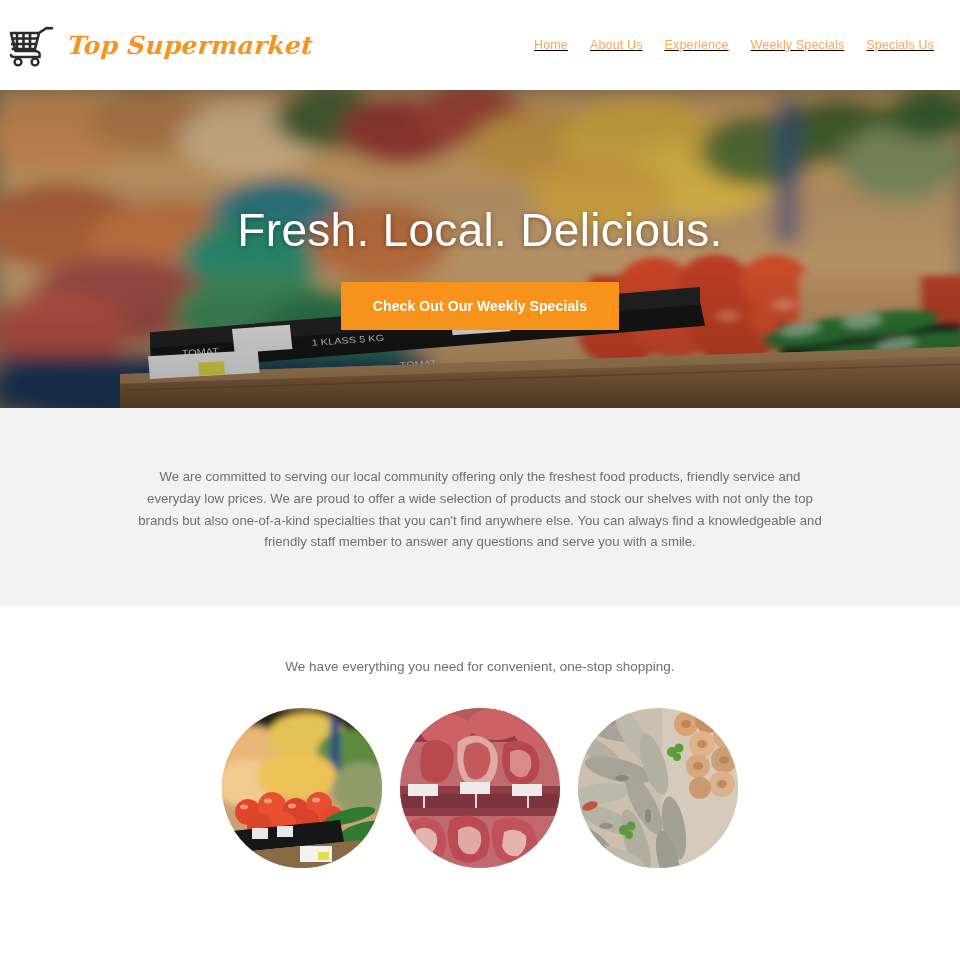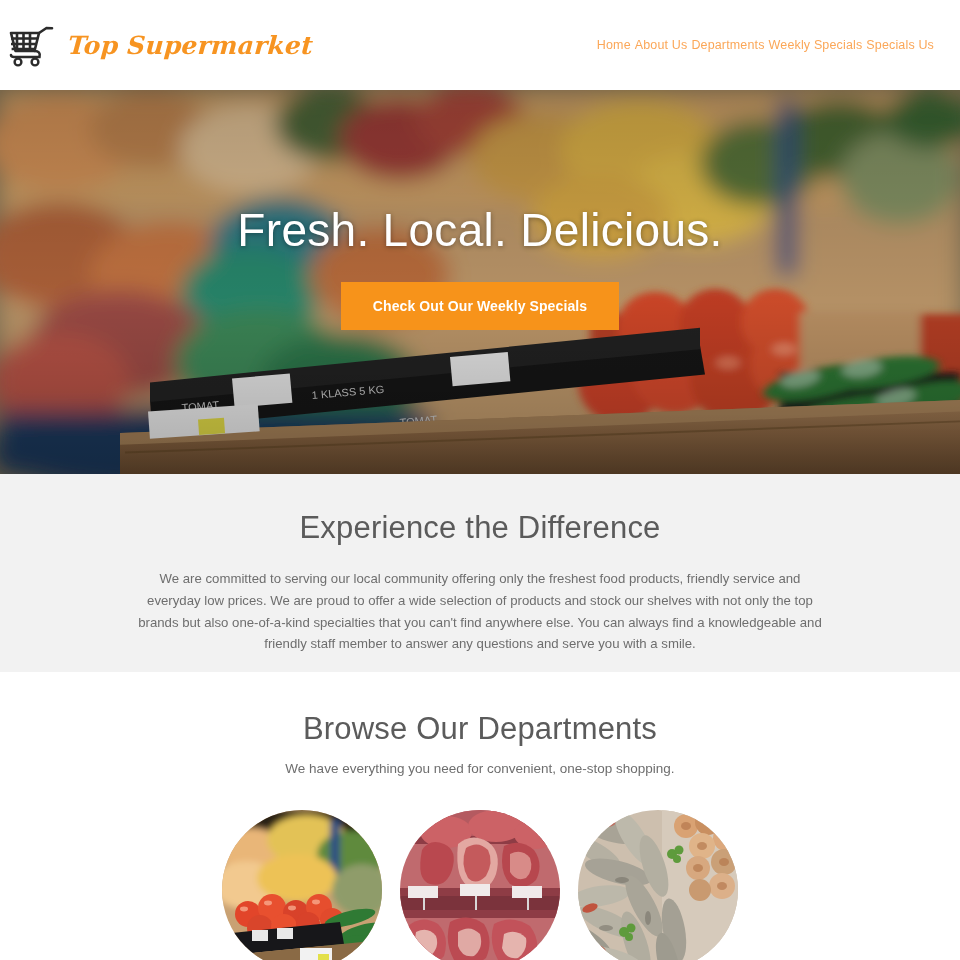--- a/index.html
+++ b/index.html
@@ -52,7 +52,8 @@
     margin-left: auto;
     display: flex;
     align-items: center;
-    gap: 4px;
+    gap: 22px;
+    text-decoration: underline;
   }
 
   .nav-link {

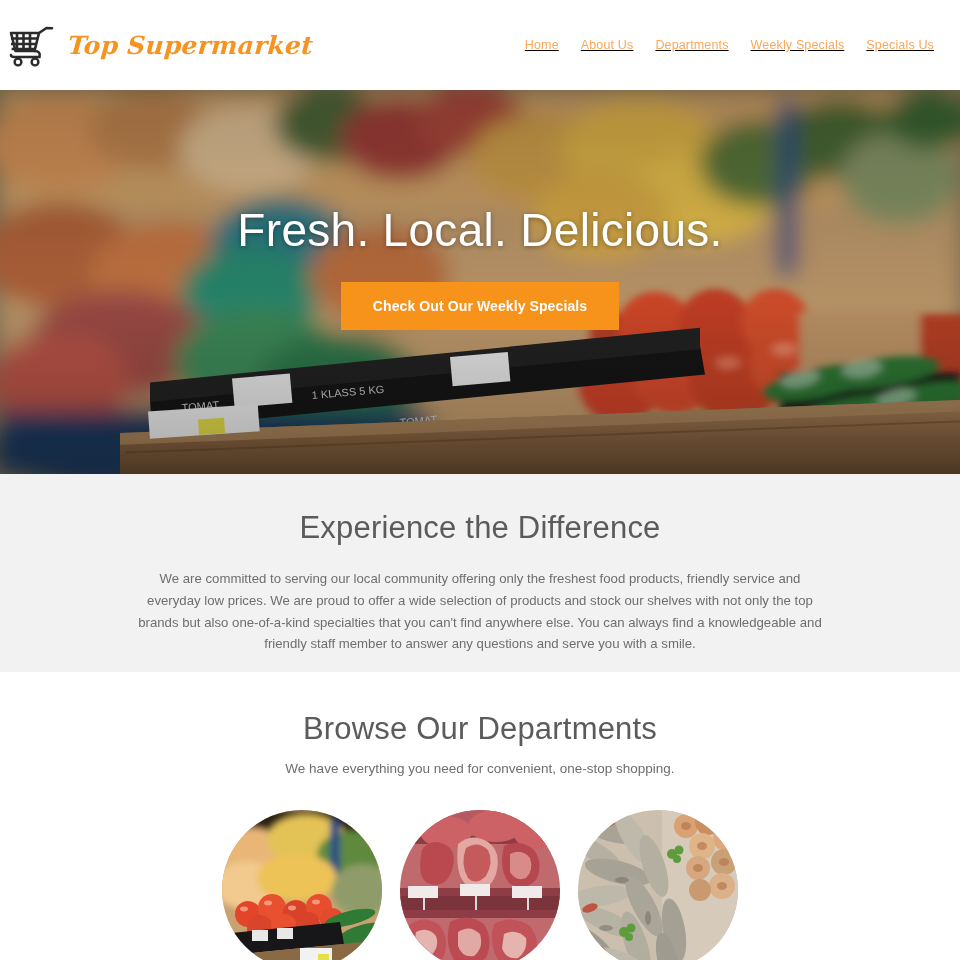--- a/index.html
+++ b/index.html
@@ -207,7 +207,7 @@
   <nav class="main-nav">
     <a class="nav-link" href="#">Home</a>
     <a class="nav-link" href="#">About Us</a>
-    <a class="nav-link" href="#">Departments</a>
+    <a class="nav-link" href="#">Experience</a>
     <a class="nav-link" href="#">Weekly Specials</a>
     <a class="nav-link" href="#">Specials Us</a>
   </nav>

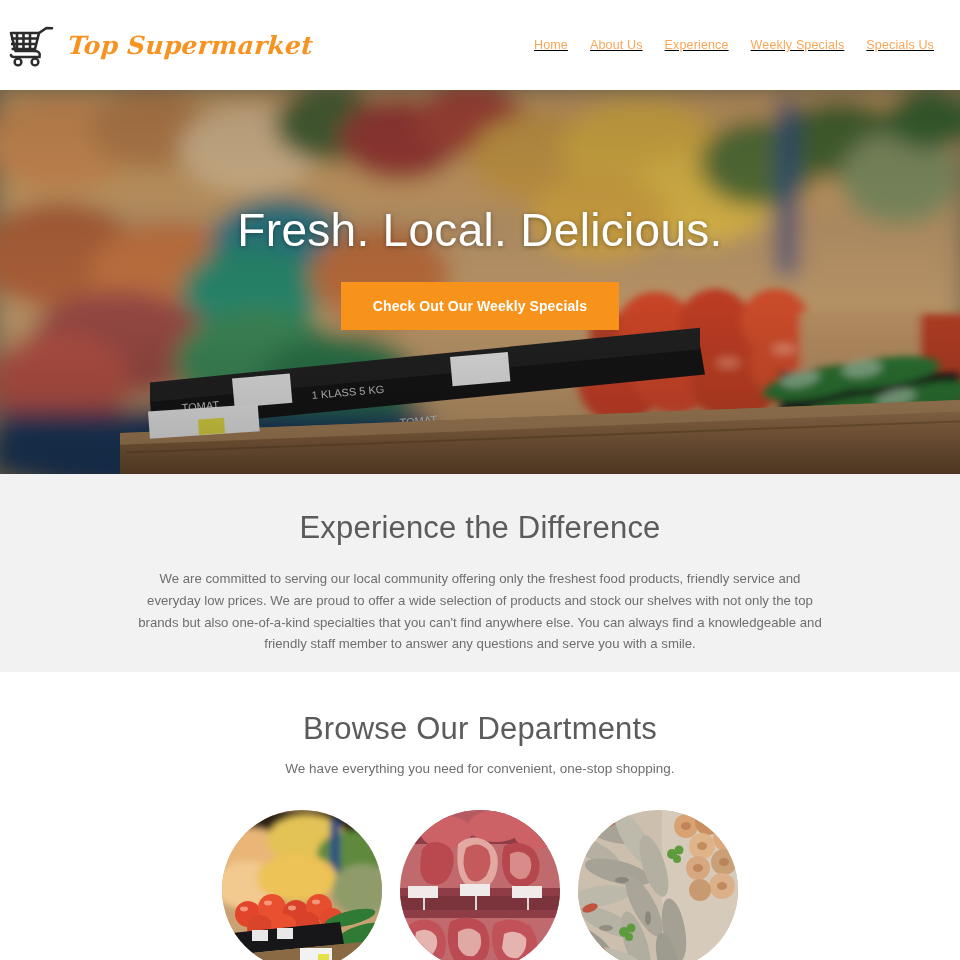--- a/index.html
+++ b/index.html
@@ -67,7 +67,7 @@
   
   .hero {
     position: relative;
-    height: 384px;
+    height: 318px;
     overflow: hidden;
     background: #8a7a5c;
   }

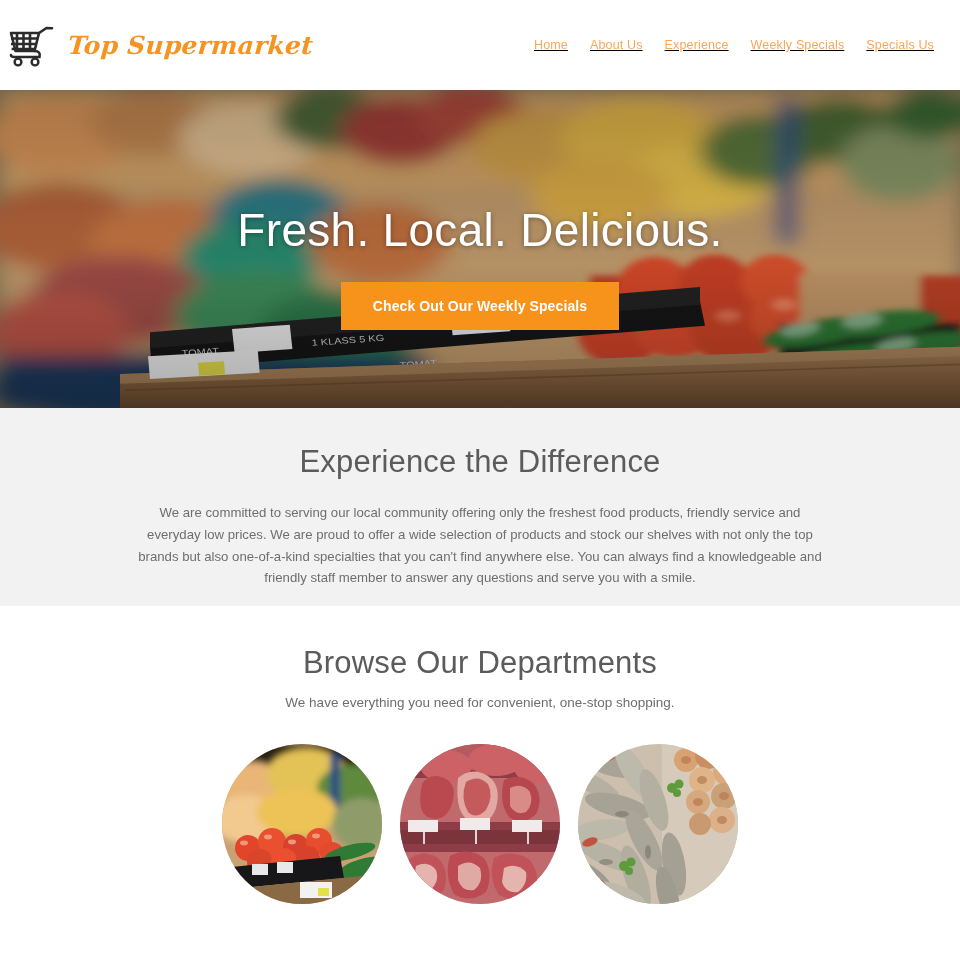--- a/index.html
+++ b/index.html
@@ -327,7 +327,6 @@
 </section>
 
 <section class="intro-section">
-  <h2 class="section-title">Experience the Difference</h2>
   <p class="intro-text">We are committed to serving our local community offering only the freshest food products, friendly service and everyday low prices. We are proud to offer a wide selection of products and stock our shelves with not only the top brands but also one-of-a-kind specialties that you can't find anywhere else. You can always find a knowledgeable and friendly staff member to answer any questions and serve you with a smile.</p>
 </section>
 

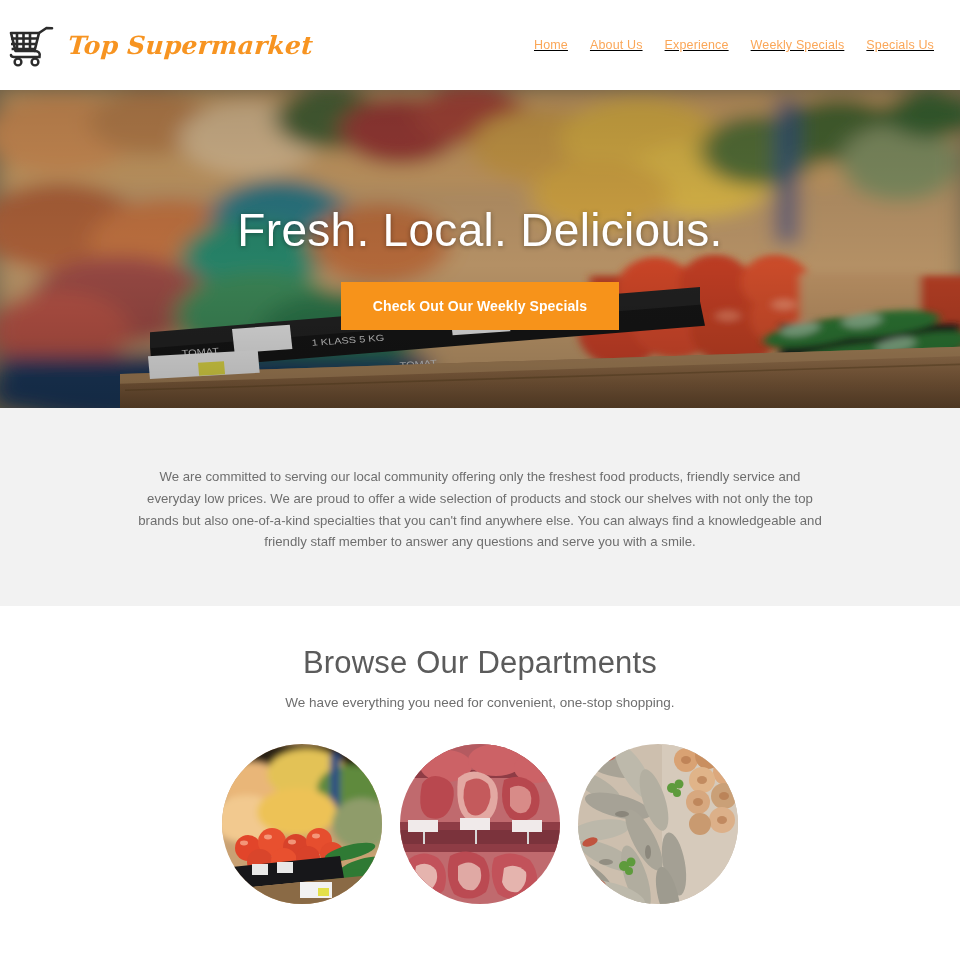--- a/index.html
+++ b/index.html
@@ -331,7 +331,6 @@
 </section>
 
 <section class="dept-section">
-  <h2 class="section-title">Browse Our Departments</h2>
   <p class="dept-sub">We have everything you need for convenient, one-stop shopping.</p>
 
   <div class="dept-row">

